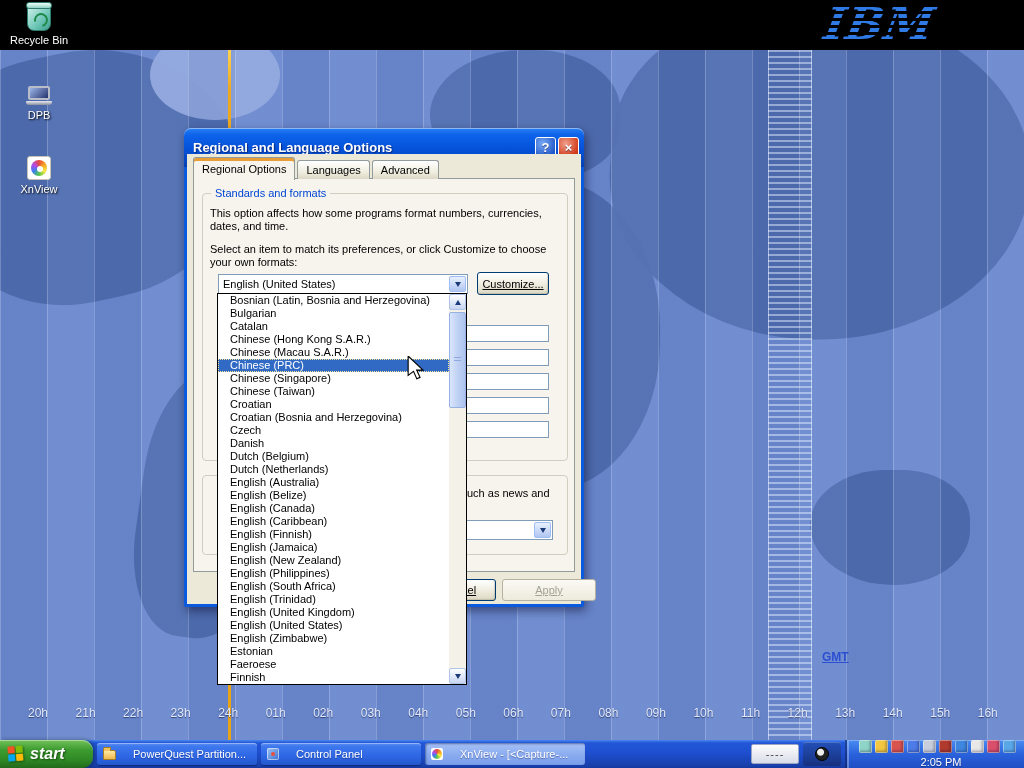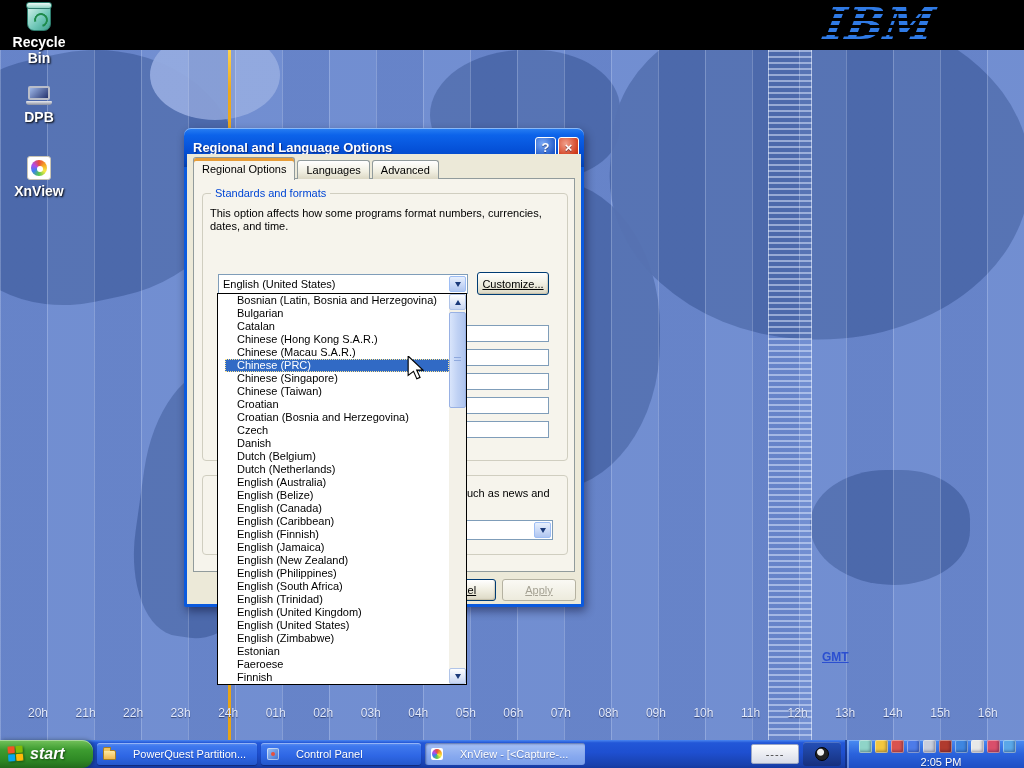--- a/index.html
+++ b/index.html
@@ -40,8 +40,8 @@
     text-shadow:0 1px 1px rgba(10,20,60,.6); }
 
   
-  .desk-icon { position:absolute; width:78px; text-align:center; color:#fff; font-size:14px;
-    text-shadow:1px 1px 2px #000; z-index:3; cursor:default;font-weight:bold; }
+  .desk-icon { position:absolute; width:78px; text-align:center; color:#fff; font-size:11px;
+    text-shadow:1px 1px 2px #000; z-index:3; cursor:default; }
   .desk-icon .glyph { margin:0 auto 3px; }
   #icon-recycle { left:0px; top:4px; }
   #icon-dpb { left:0px; top:86px; }

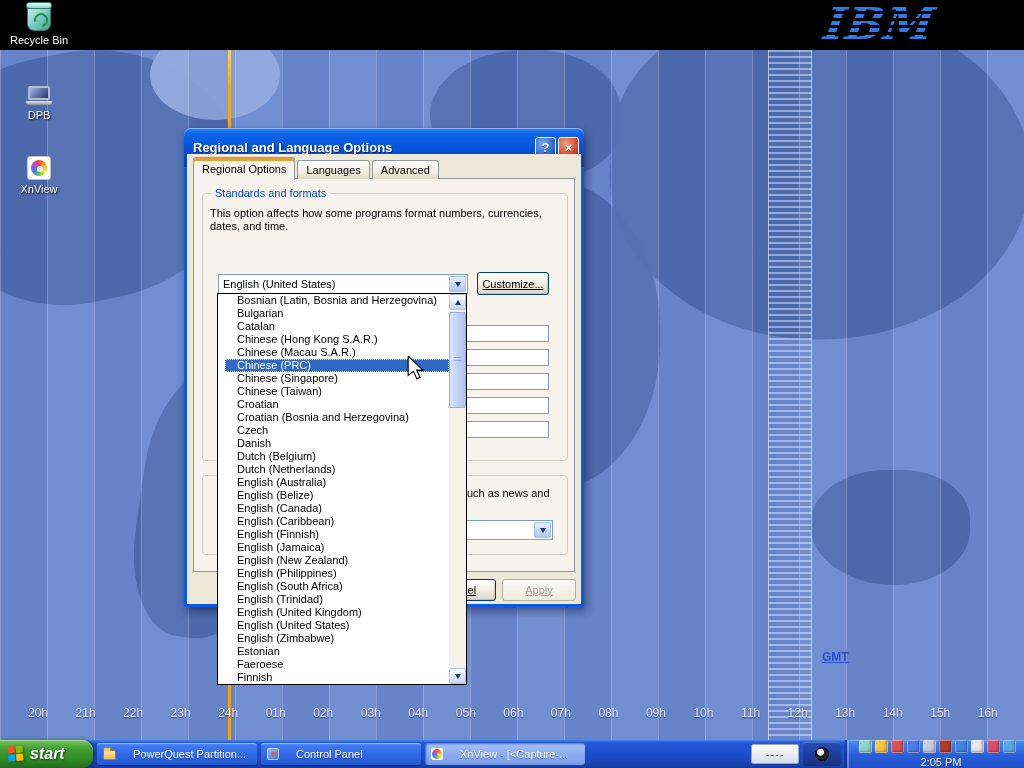--- a/index.html
+++ b/index.html
@@ -280,6 +280,7 @@
       <div class="group-box" id="location-group"></div>
 
       <div class="dlg-text" id="desc-text">This option affects how some programs format numbers, currencies, dates, and time.</div>
+      <div class="dlg-text" id="instr-text">Select an item to match its preferences, or click Customize to choose your own formats:</div>
 
       <div class="combo" id="format-combo">
         <span>English (United States)</span>

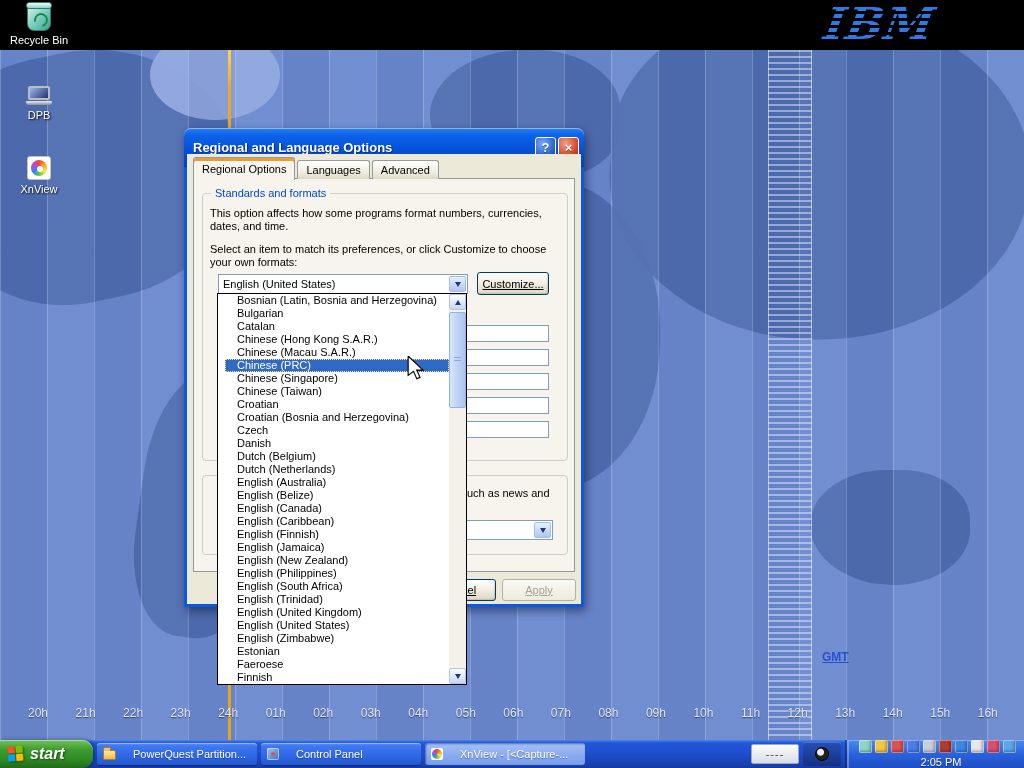--- a/index.html
+++ b/index.html
@@ -131,7 +131,7 @@
   #language-list { position:absolute; left:217px; top:293px; width:250px; height:392px;
     background:#fff; border:1px solid #000; z-index:30; font-size:11px; }
   #language-list-items { position:absolute; inset:0 17px 0 0; overflow:hidden; }
-  .list-item { height:13px; line-height:13px; padding-left:12px; white-space:nowrap; overflow:hidden; color:#000;margin-left:7px; }
+  .list-item { height:13px; line-height:13px; padding-left:12px; white-space:nowrap; overflow:hidden; color:#000; }
   .list-item.selected { background:#316ac5; color:#fff; outline:1px dotted #ffe793; outline-offset:-1px; }
   .vscroll { position:absolute; top:0; right:0; bottom:0; width:17px; background:#f3f1e8; }
   .scroll-btn { position:absolute; left:0; right:0; height:16px;

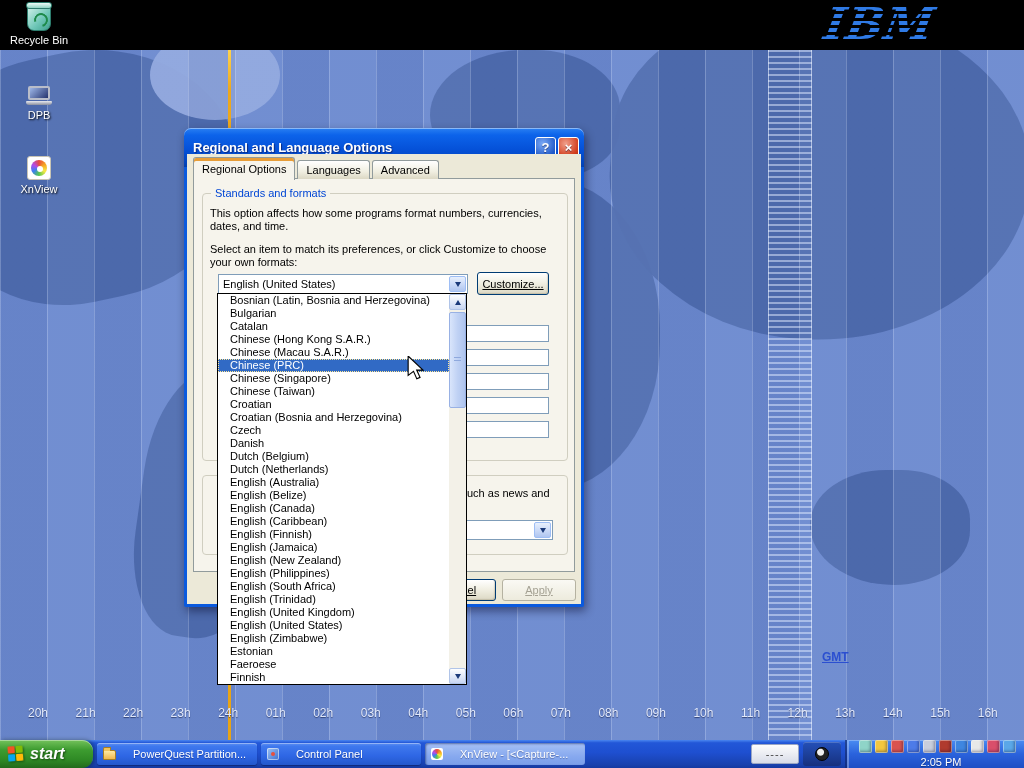--- a/index.html
+++ b/index.html
@@ -125,7 +125,7 @@
   #location-combo { left:117px; top:341px; width:242px; height:20px; }
 
   #cancel-btn { left:235px; top:425px; width:74px; height:22px; }
-  #apply-btn { left:315px; top:425px; width:74px; height:22px; }
+  #apply-btn { left:315px; top:425px; width:94px; height:22px; }
 
   
   #language-list { position:absolute; left:217px; top:293px; width:250px; height:392px;

